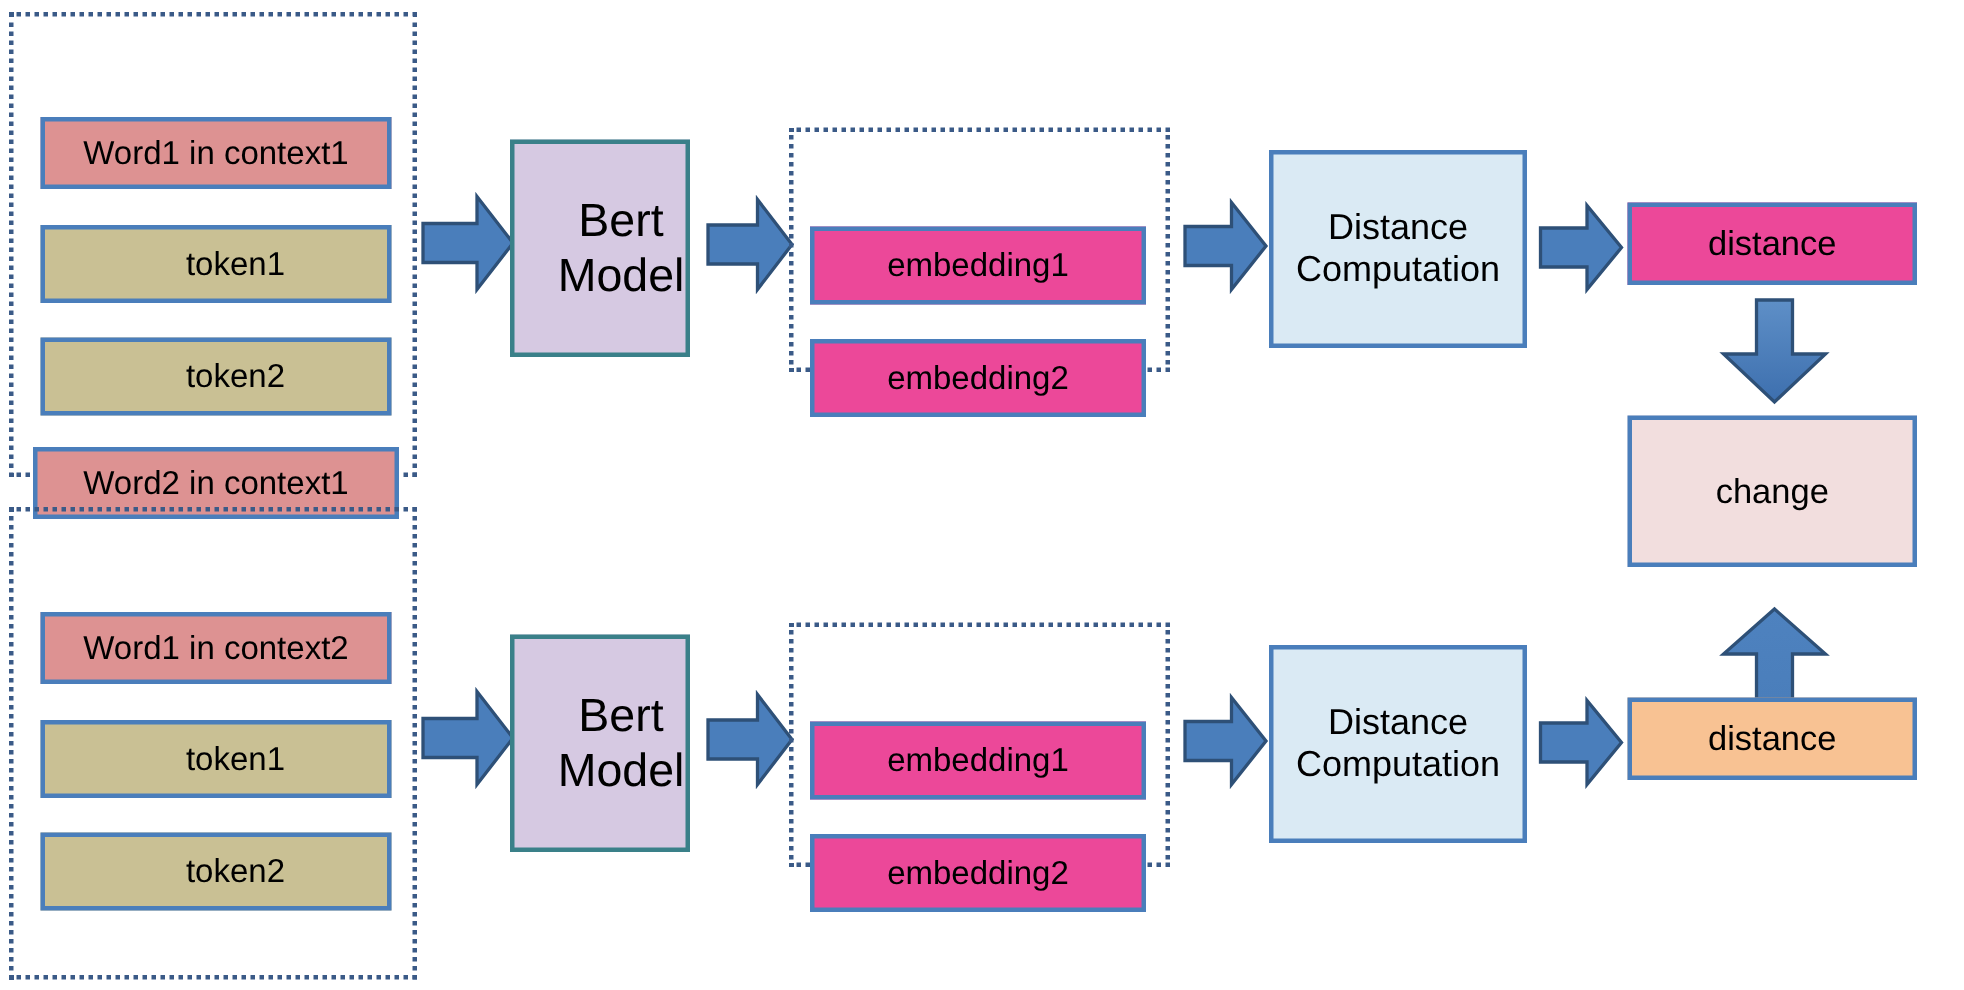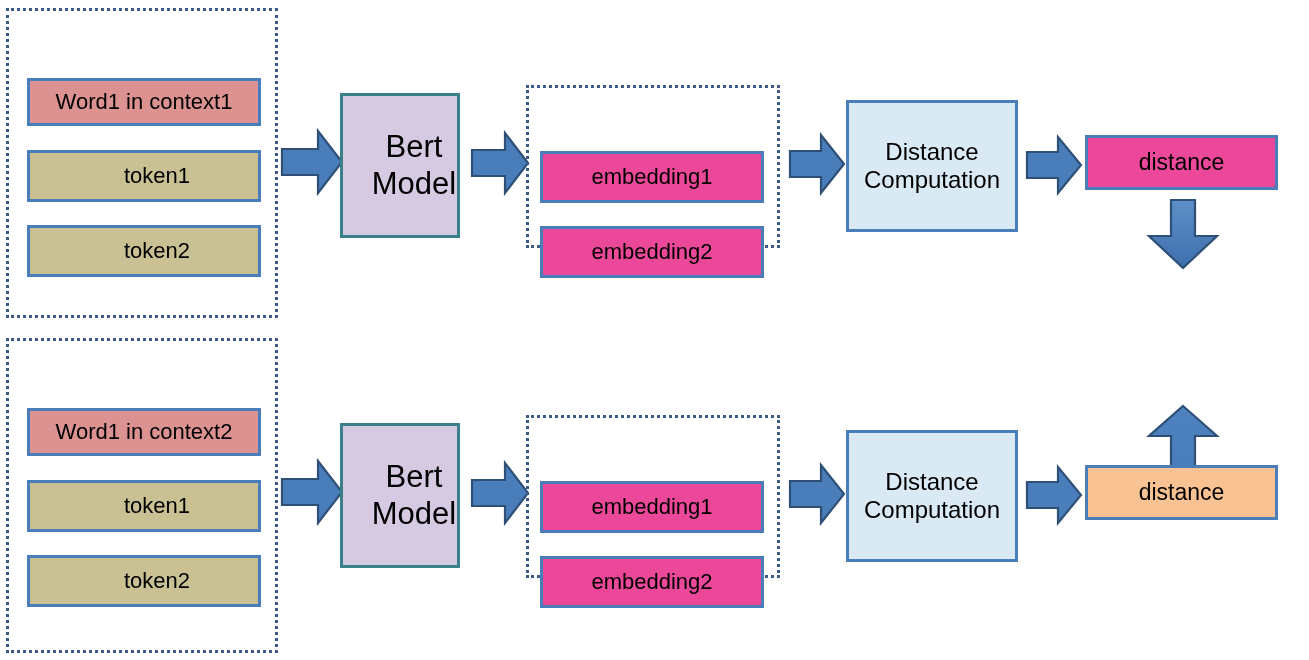--- a/index.html
+++ b/index.html
@@ -76,6 +76,7 @@
 
   <div class="node blue-border fill-khaki t22" style="left:27px; top:177px; width:234px; height:52px; padding-left:26px;">token2</div>
 
+  <div class="node blue-border fill-salmon t22" style="left:22px; top:250px; width:244px; height:48px;">Word2 in context1</div>
 
   <div class="arrow" style="left:280px; top:127px;">
     <svg width="64" height="70" viewBox="0 0 64 70">

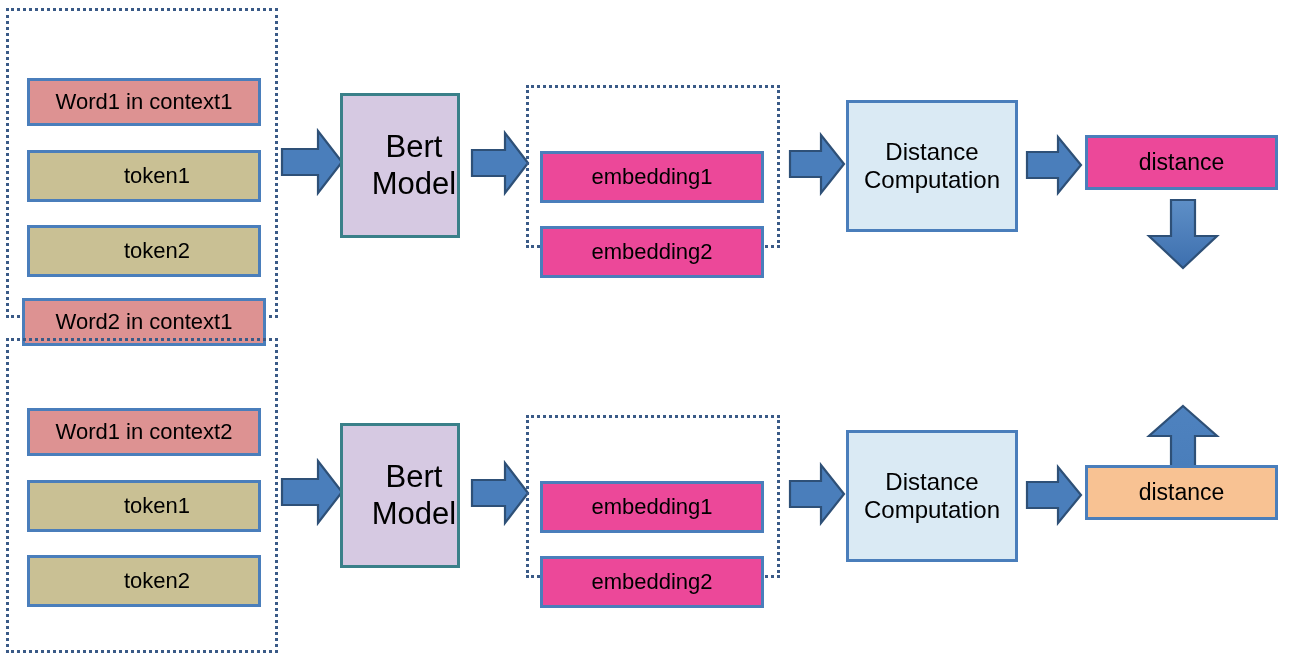--- a/index.html
+++ b/index.html
@@ -128,6 +128,7 @@
     </svg>
   </div>
 
+  <div class="node blue-border fill-pink t23" style="left:1085px; top:277px; width:193px; height:101px;">change</div>
 
   <div class="arrow" style="left:1145px; top:404px;">
     <svg width="76" height="64" viewBox="0 0 76 64">

